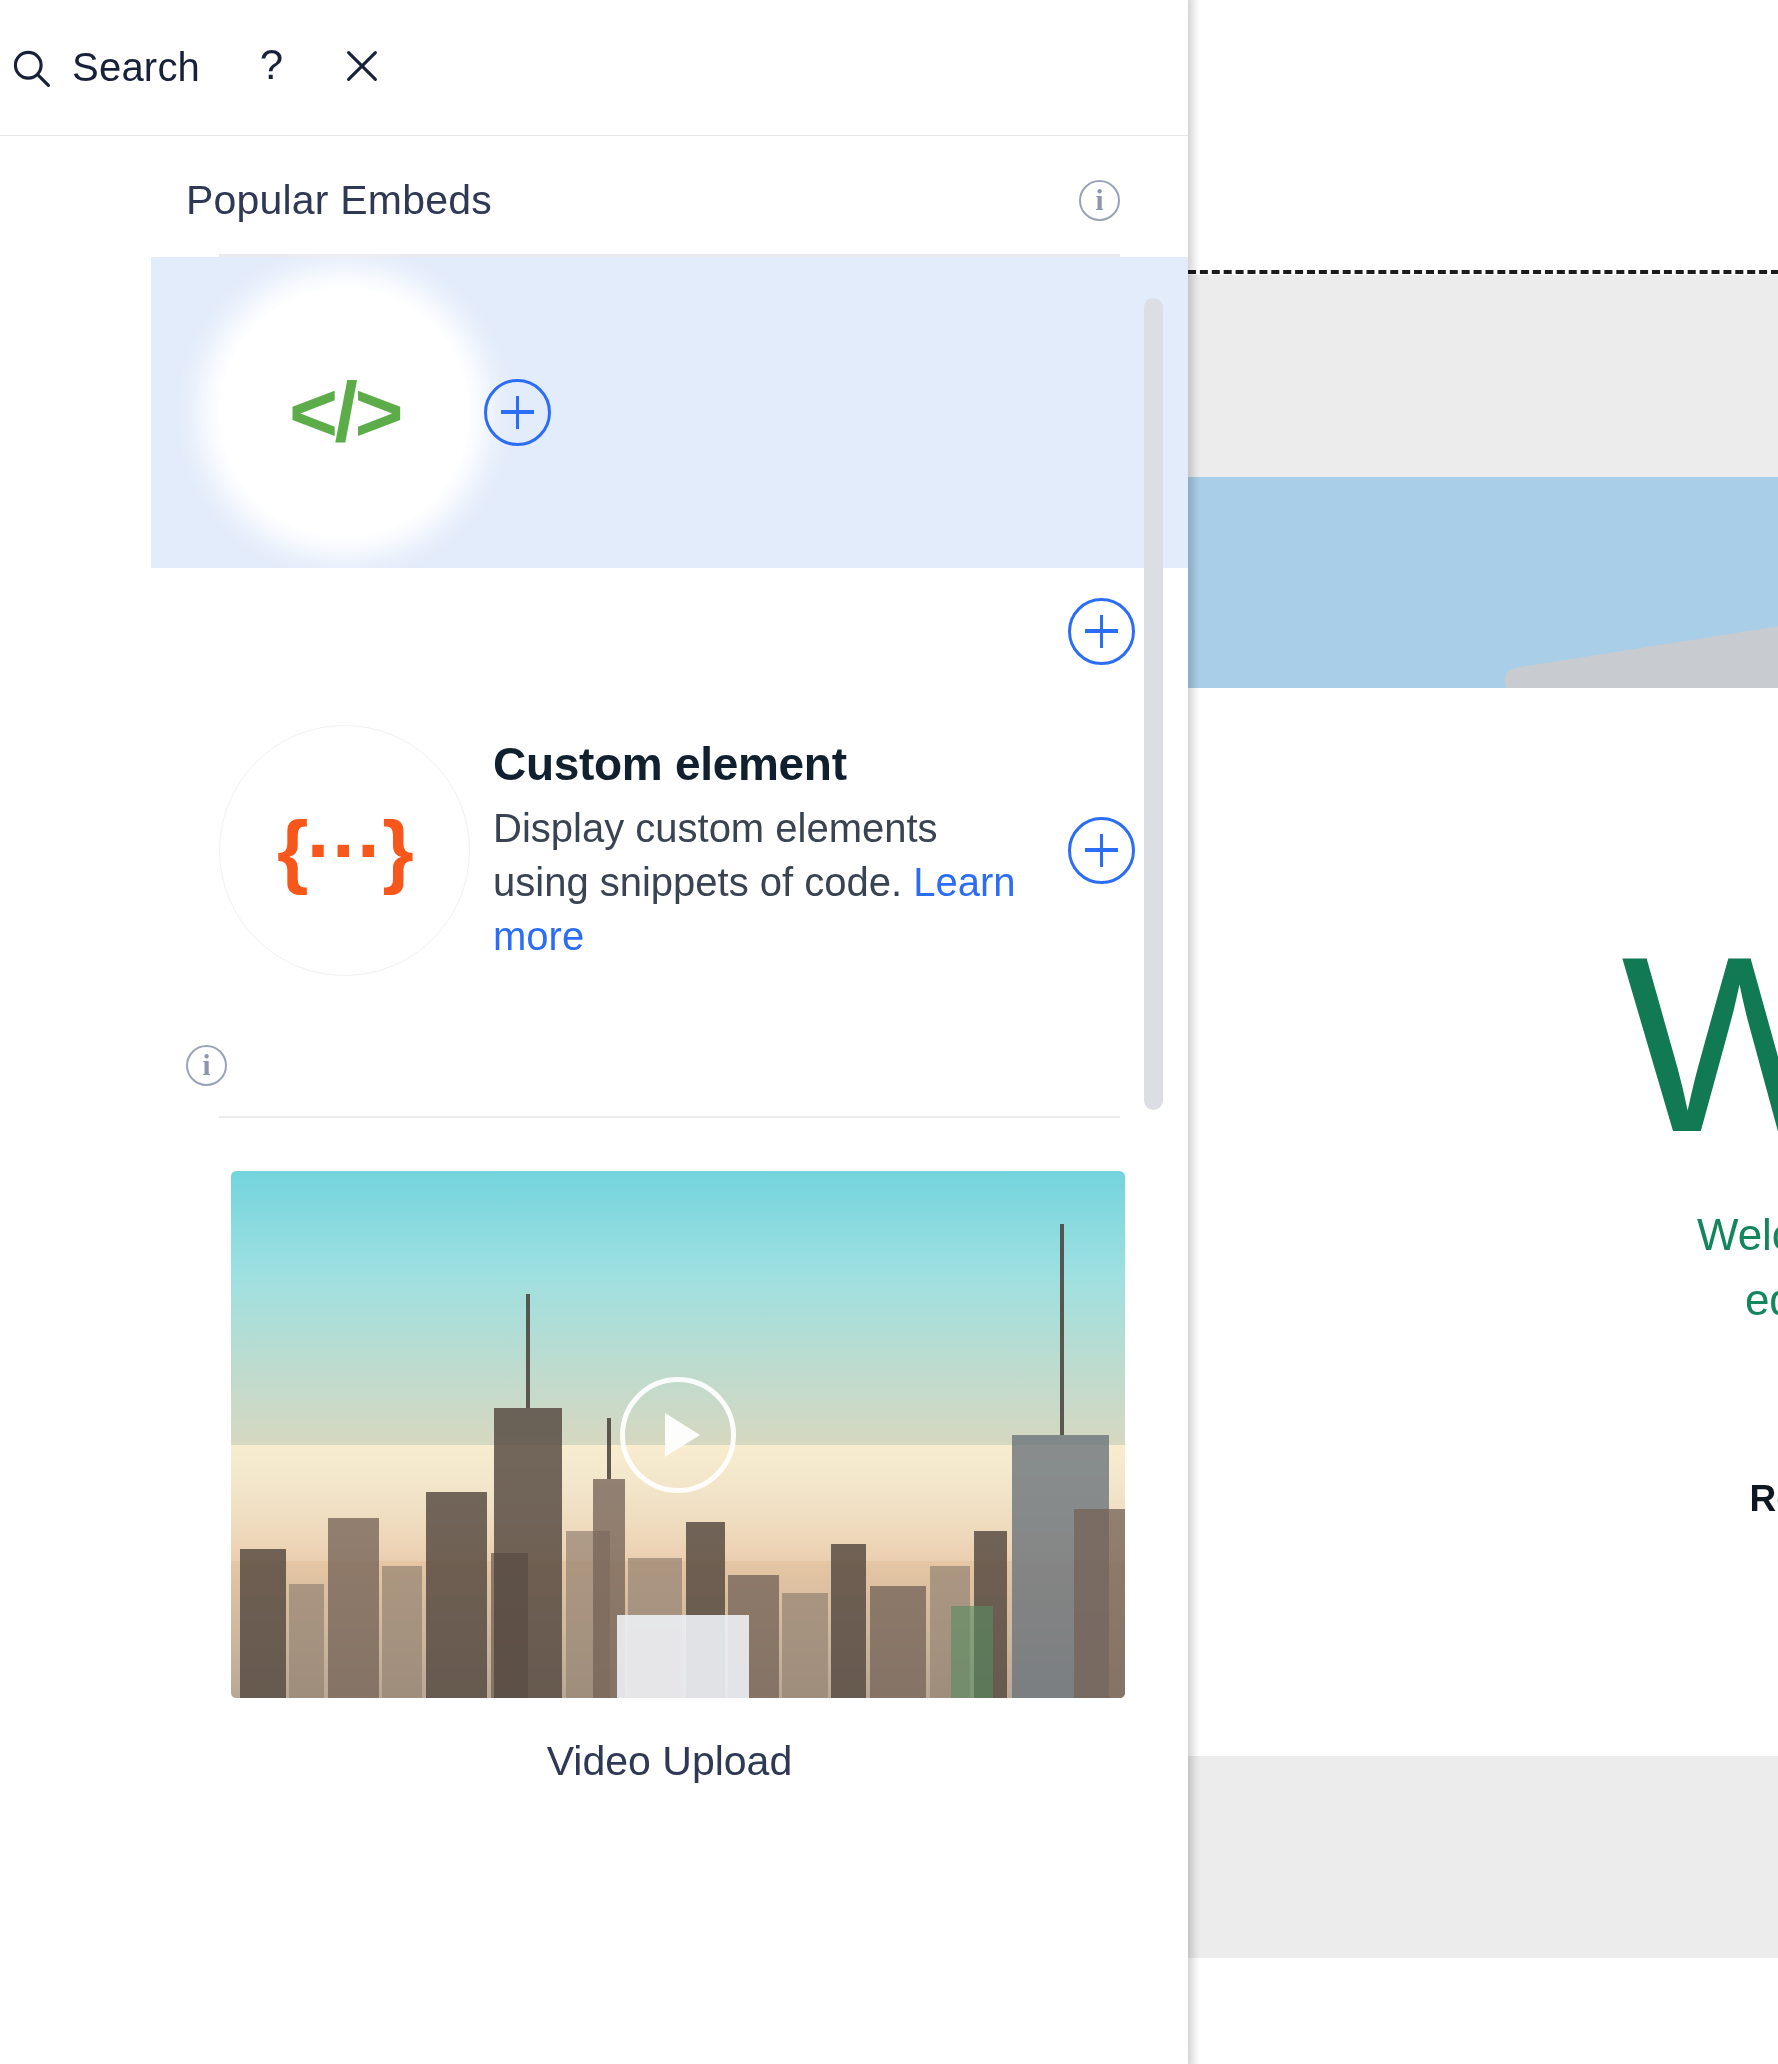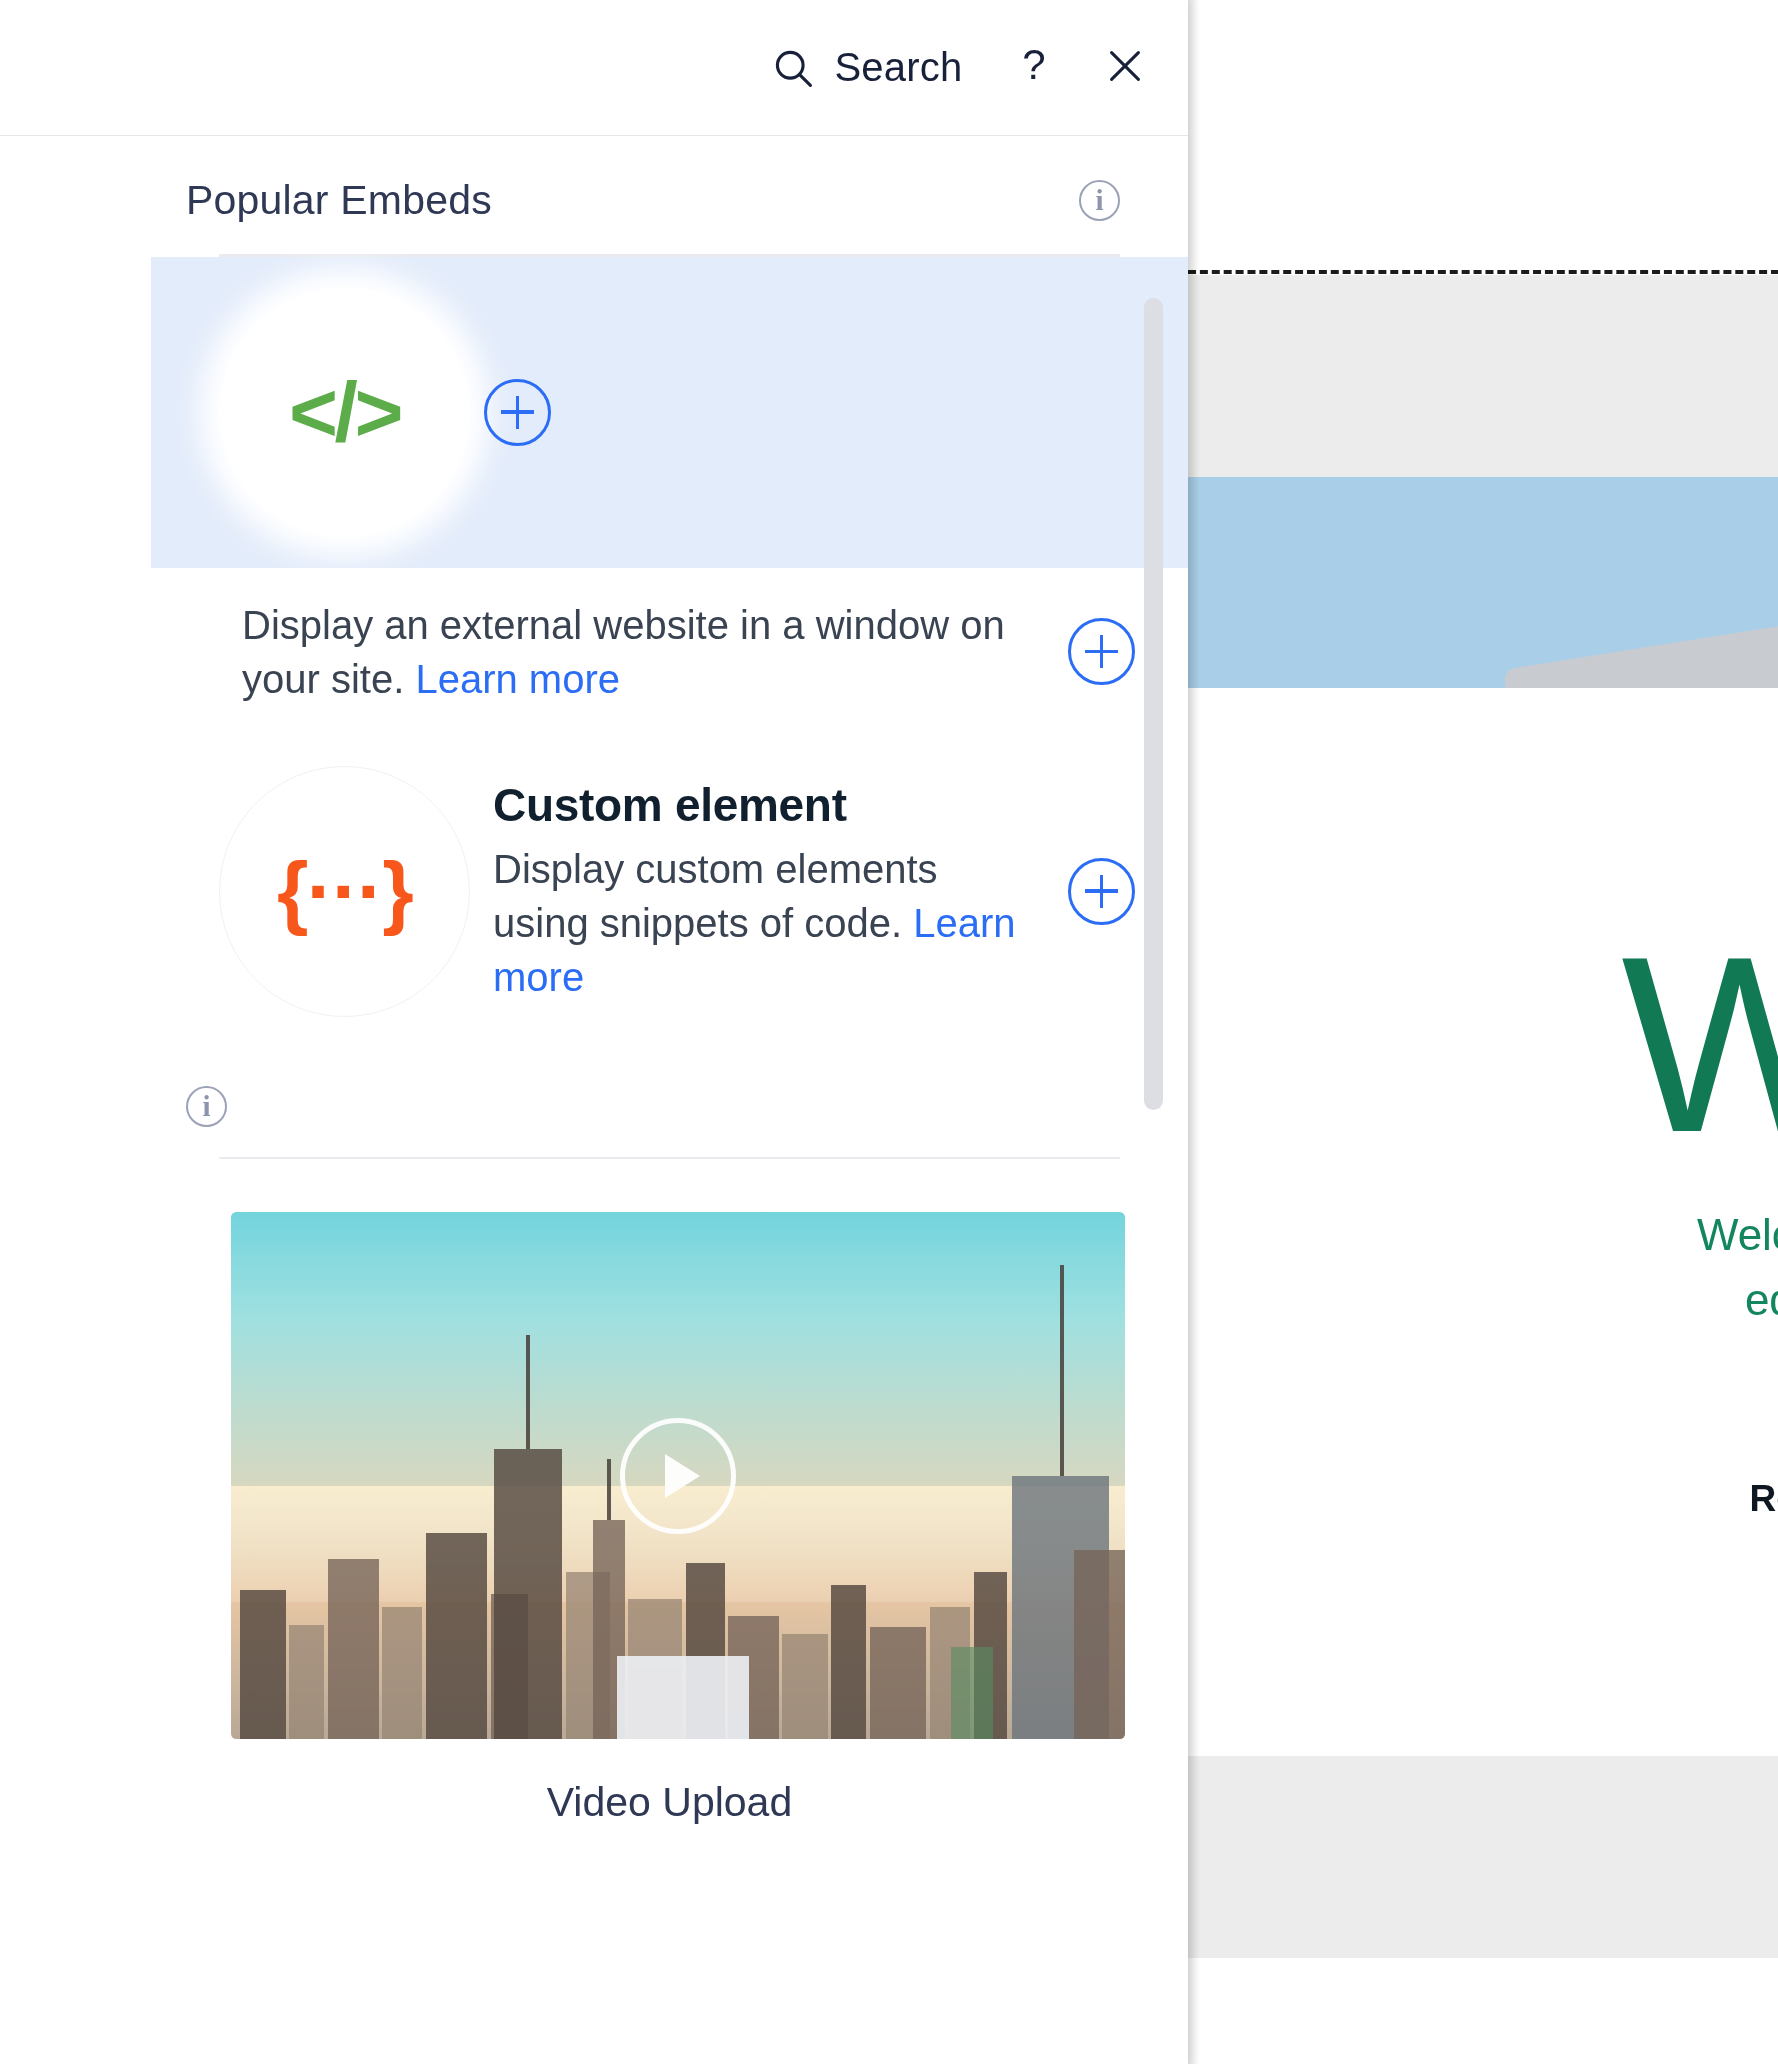--- a/index.html
+++ b/index.html
@@ -53,7 +53,7 @@
     background:#ffffff; box-shadow:1.8px 0 8.8px rgba(0,0,0,.07); }
   .panel-header{ position:absolute; left:0; top:0; width:1188px; height:136px;
     background:#ffffff; border-bottom:1.8px solid #e4e6ea;
-    display:flex; align-items:center; justify-content:flex-end;
+    display:flex; align-items:center; 
     padding-right:37px; gap:0; }
   .hdr-search{ display:flex; align-items:center; gap:19.3px; cursor:pointer;
     padding:7px 8.8px; }

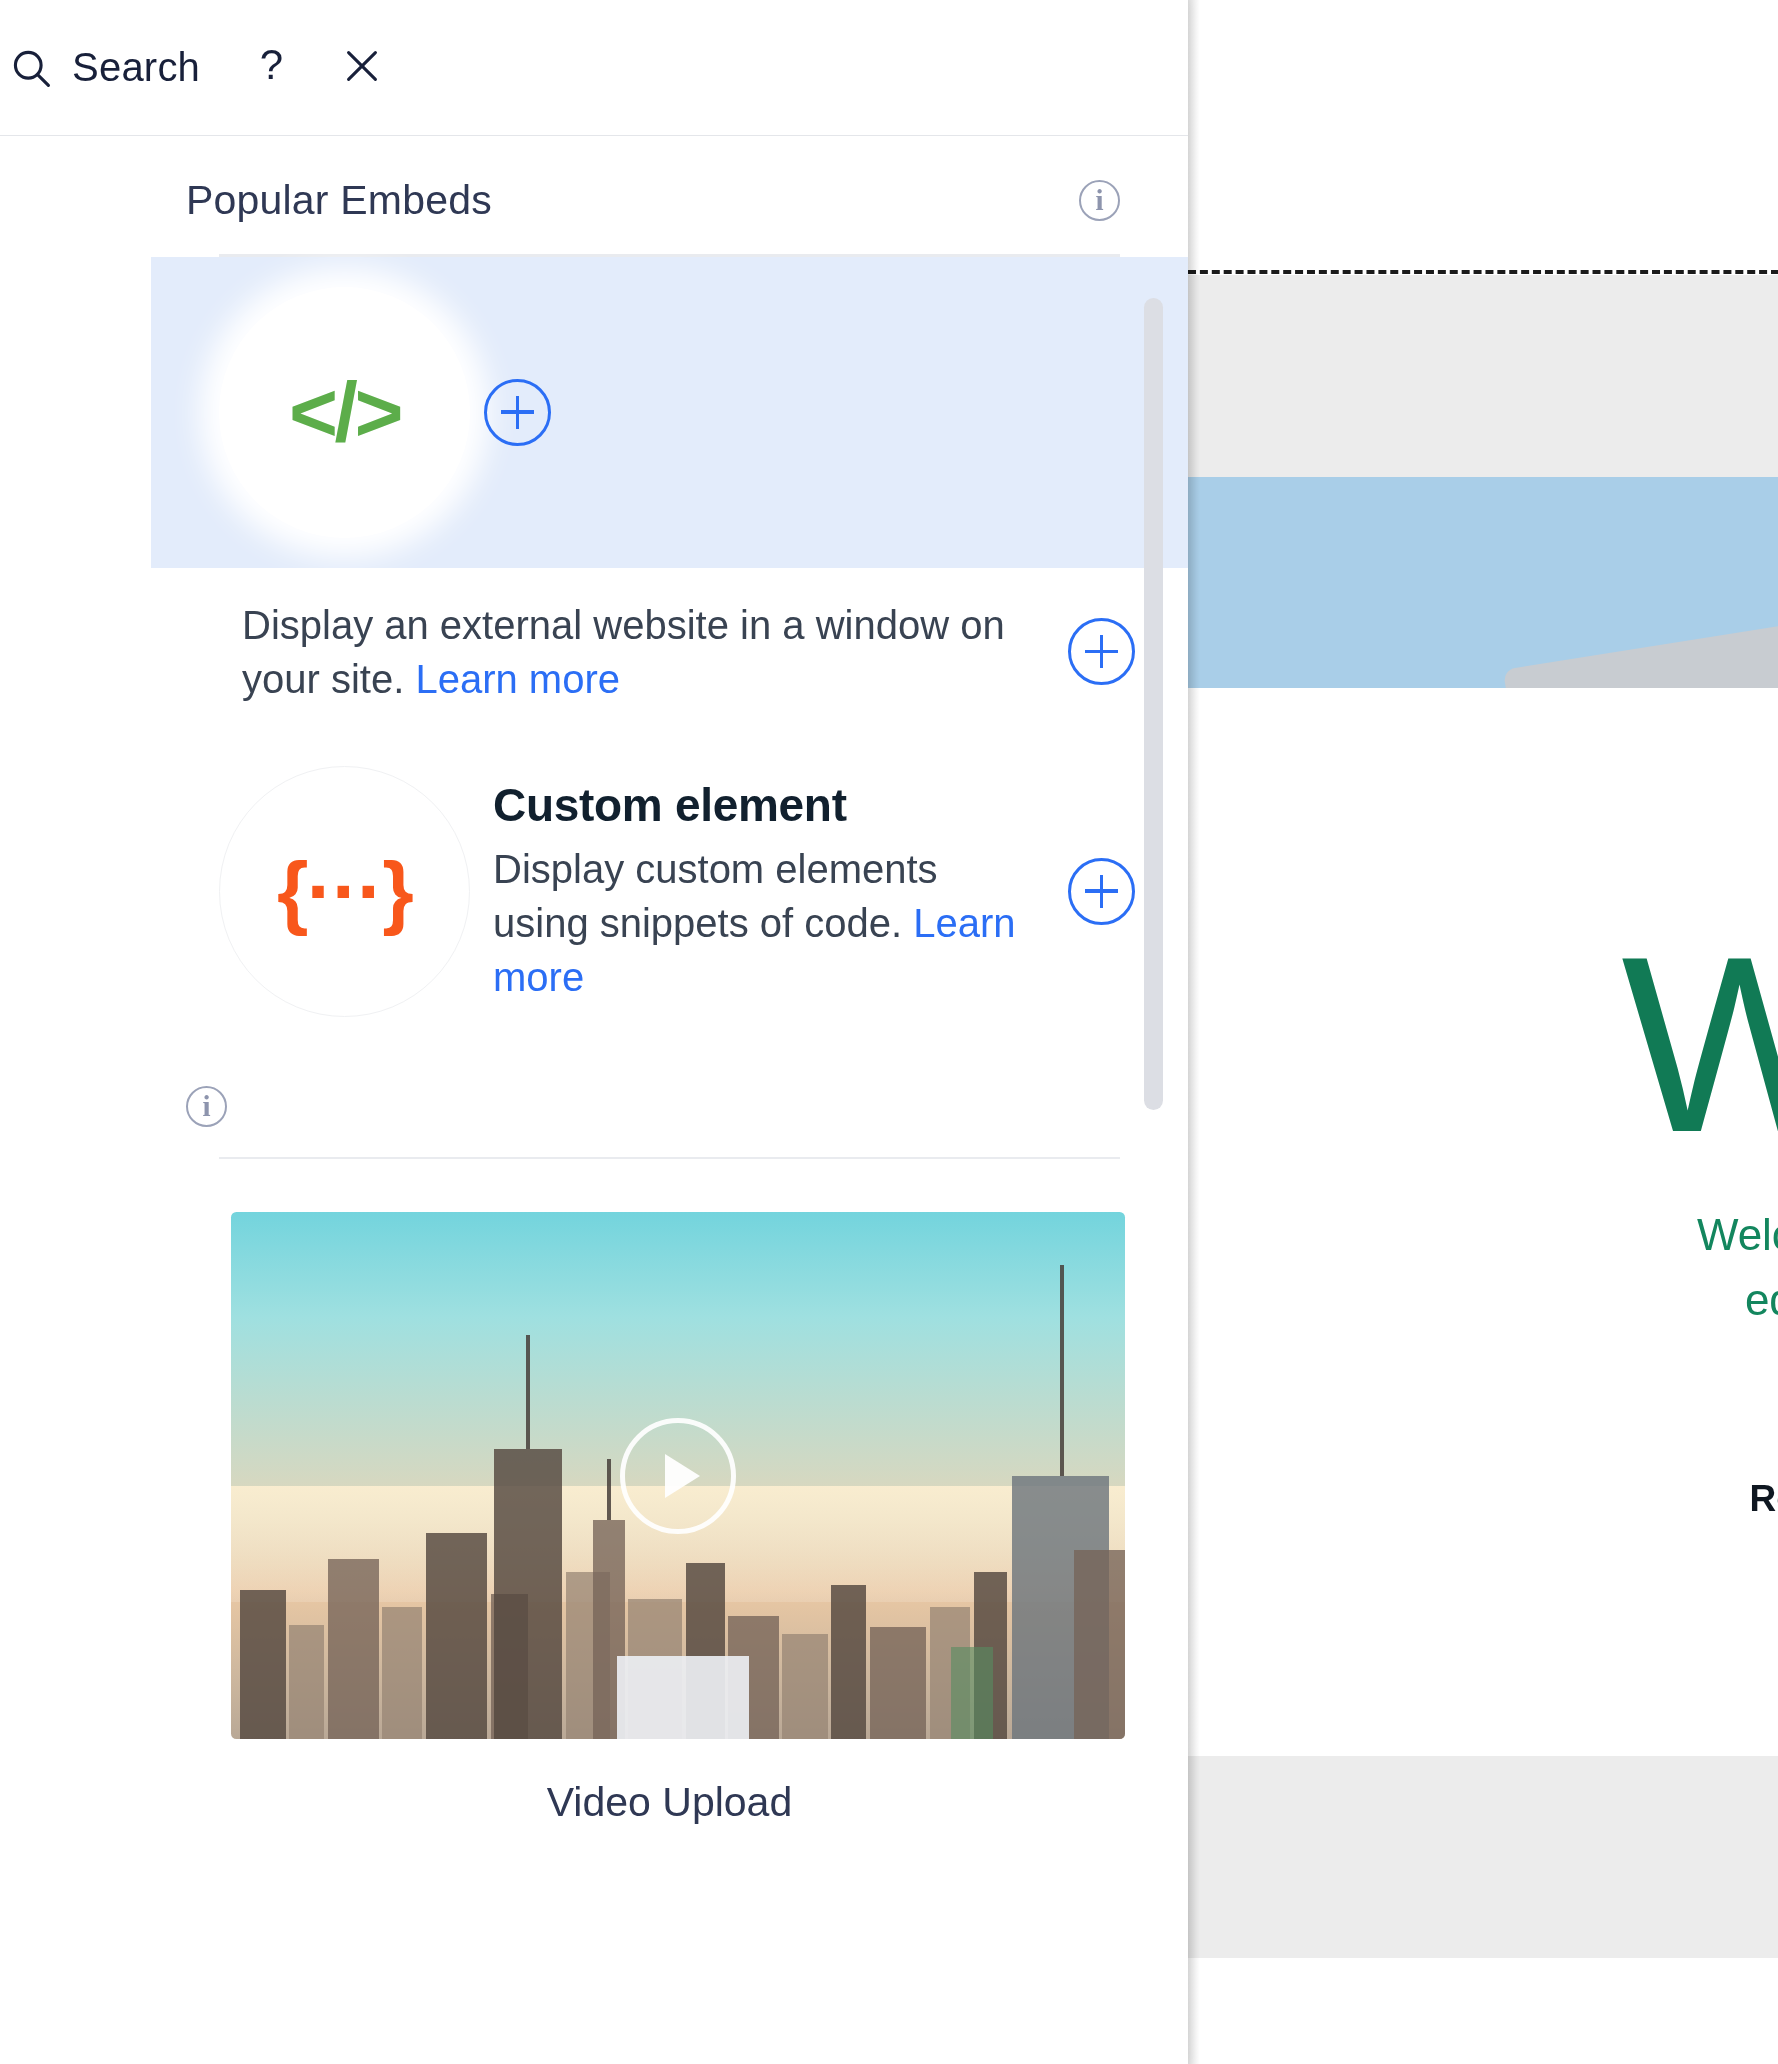--- a/index.html
+++ b/index.html
@@ -216,10 +216,6 @@
 
         <div class="embed-item">
           <div class="embed-text">
-            <div class="embed-desc">
-              <span>Display an external website in a window on your site.</span>
-              <span class="learn-more">Learn more</span>
-            </div>
           </div>
           <div class="add-btn">
             <span class="plus"></span>

